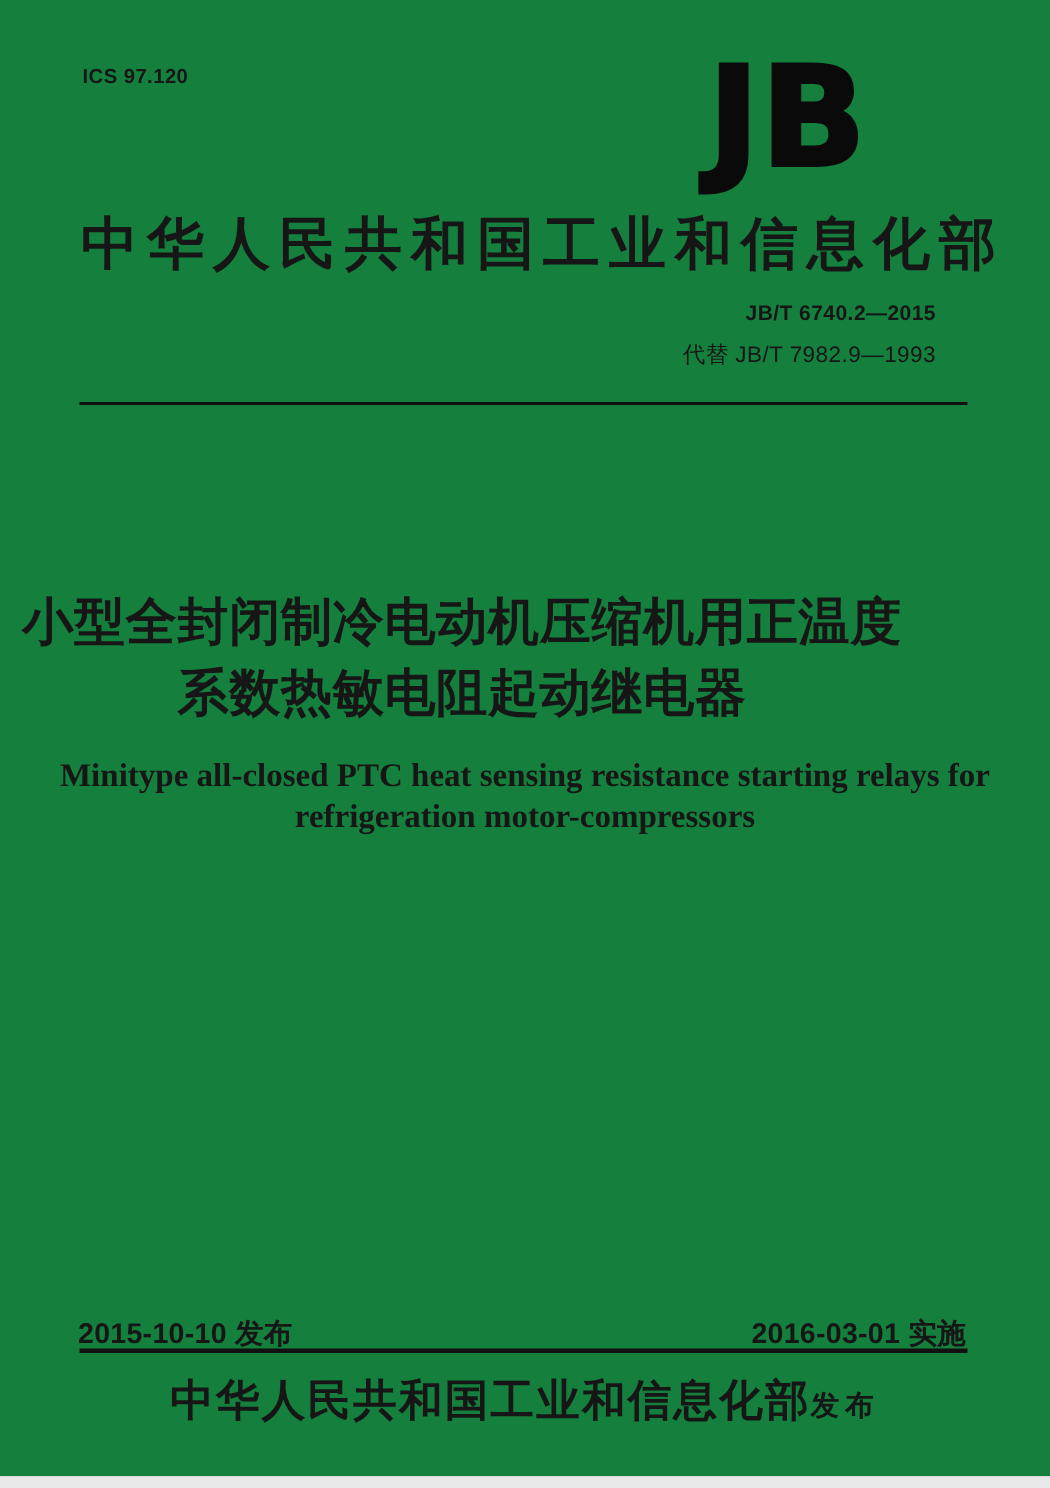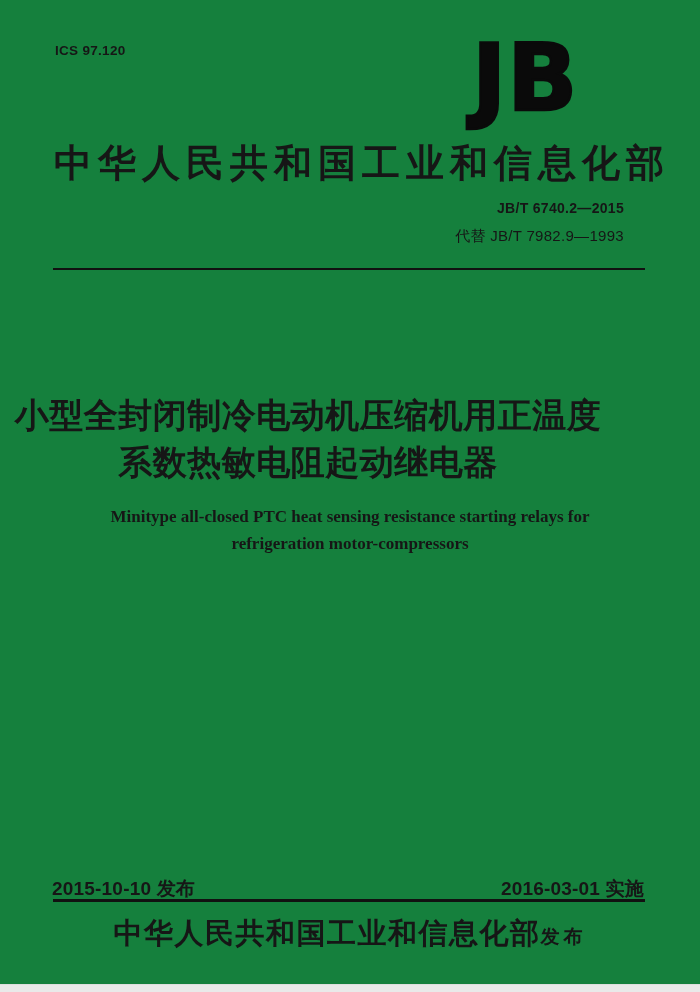--- a/index.html
+++ b/index.html
@@ -56,7 +56,7 @@
     position:absolute;left:0;top:503px;width:700px;
     text-align:center;
     font-family:"Liberation Serif", serif;
-    font-size:17px;font-weight:bold;line-height:27px;
+    font-size:22px;font-weight:bold;line-height:27px;
   }
   
   .dates{

